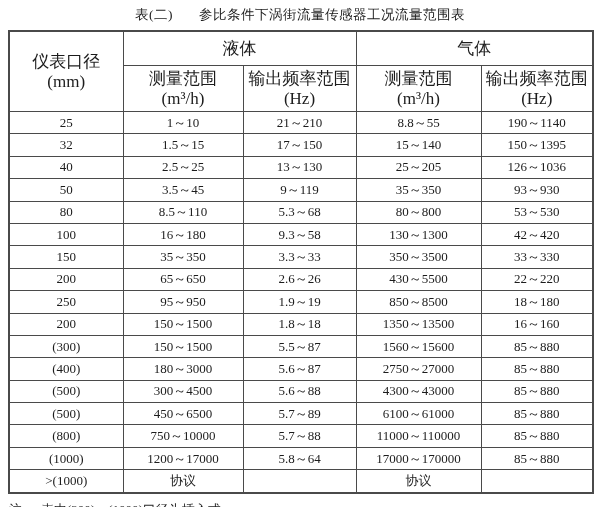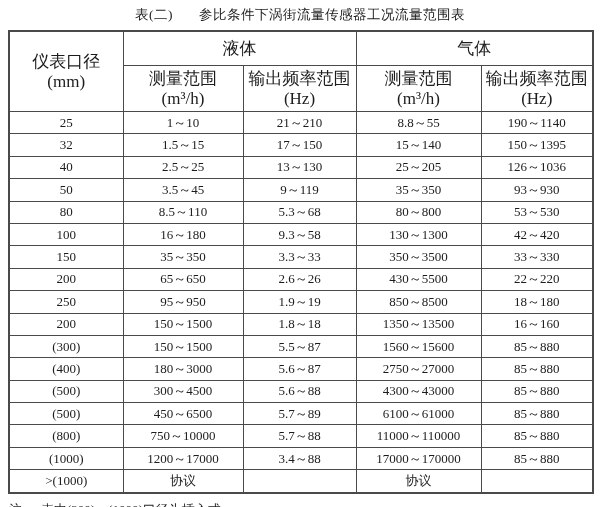--- a/index.html
+++ b/index.html
@@ -218,7 +218,7 @@
         <tr>
           <td>(1000)</td>
           <td>1200～17000</td>
-          <td>3.4～88</td>
+          <td>5.8～64</td>
           <td>17000～170000</td>
           <td>85～880</td>
         </tr>

